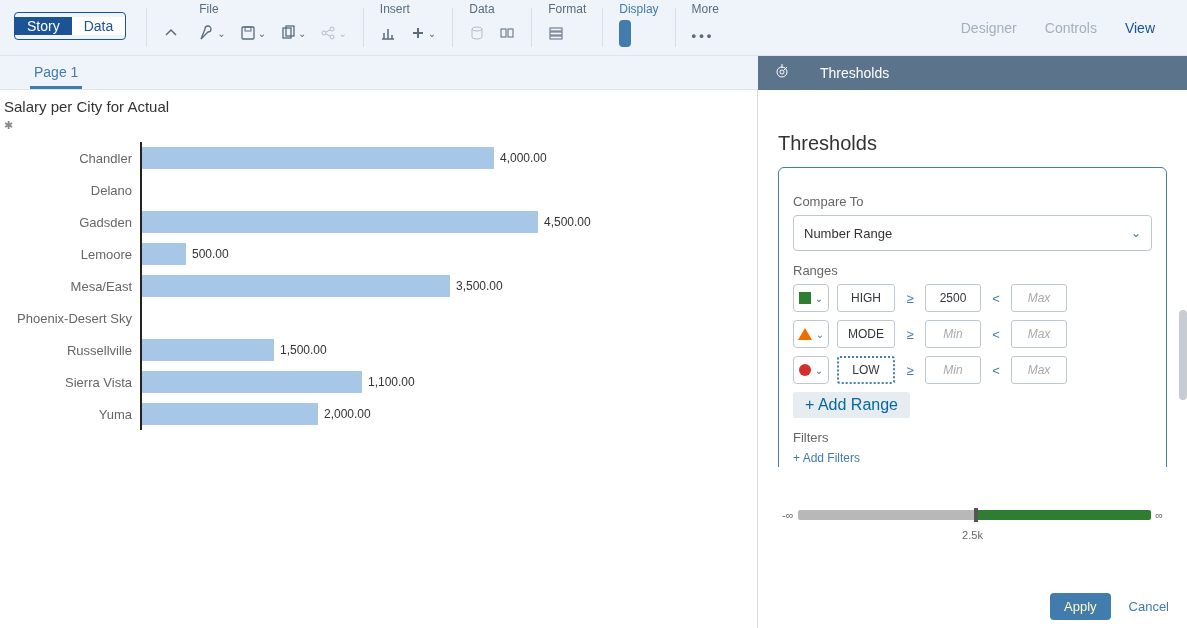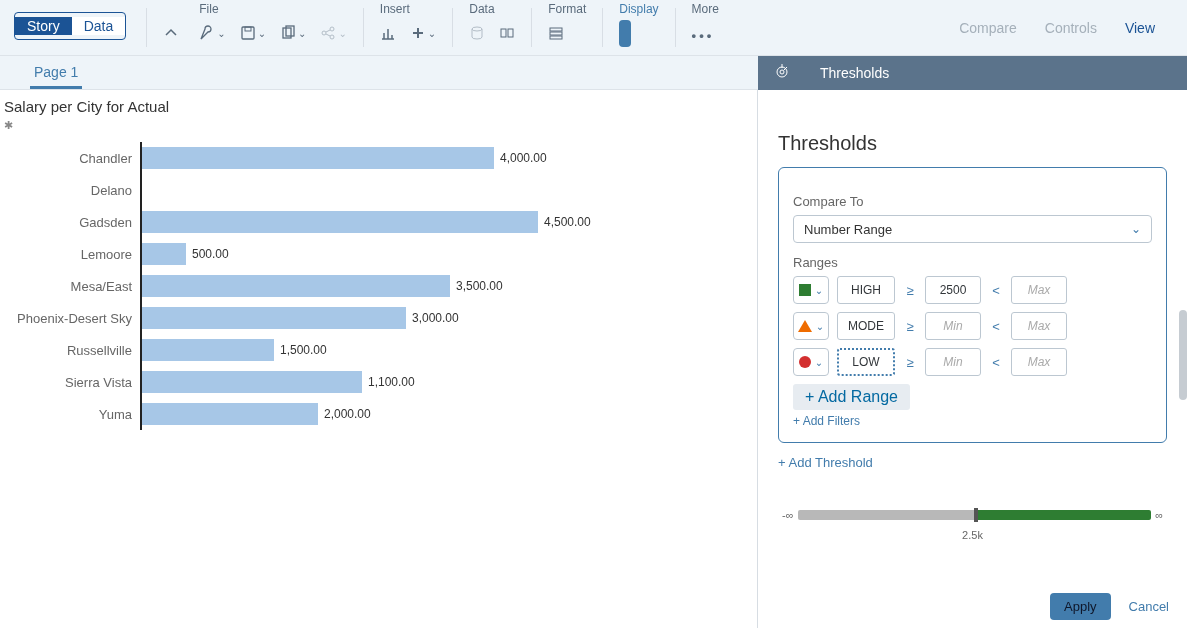--- a/index.html
+++ b/index.html
@@ -220,7 +220,7 @@
   </div>
 
   <div class="right-links">
-    <span>Compare</span>
+    <span>Designer</span>
     <span>Controls</span>
     <span class="active">View</span>
   </div>

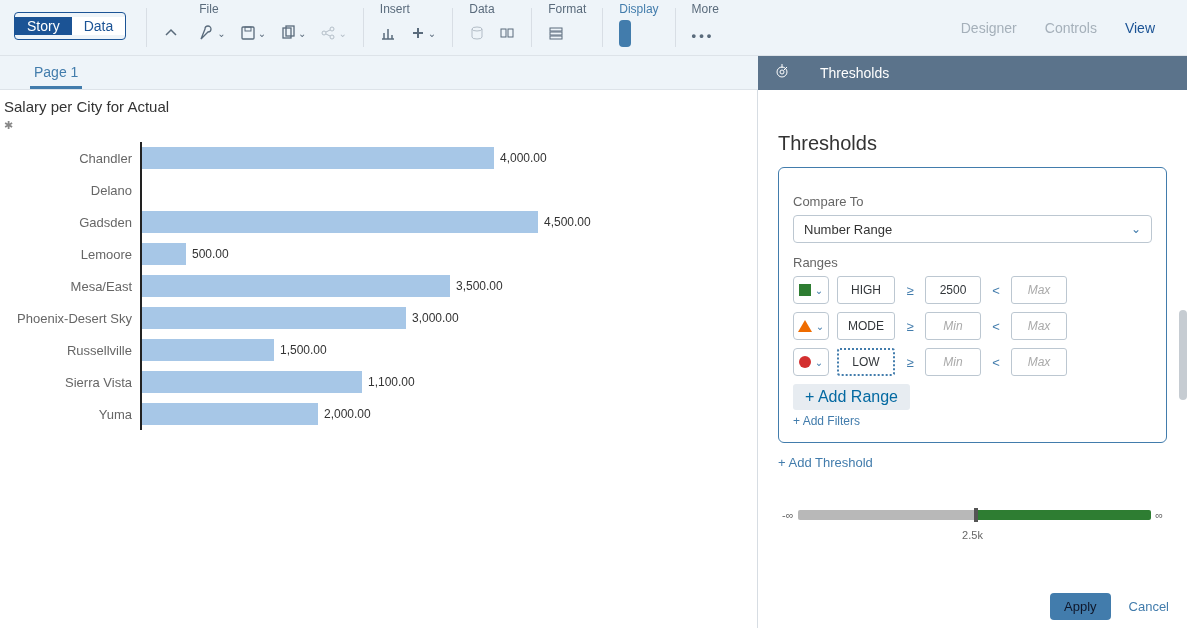--- a/index.html
+++ b/index.html
@@ -60,7 +60,7 @@
   .card-head svg { width:15px; height:15px; }
 
   .lbl { color:#666; margin-top:12px; margin-bottom:6px; font-size:13px; }
-  .select-box { border:1px solid #bcc7d1; border-radius:4px; height:28px; display:flex; align-items:center; padding:0 10px; justify-content:space-between; color:#333; }
+  .select-box { border:1px solid #bcc7d1; border-radius:4px; height:36px; display:flex; align-items:center; padding:0 10px; justify-content:space-between; color:#333; }
   .select-box .sv { color:#427cac; font-size:12px; }
 
   .range-row { display:flex; align-items:center; gap:8px; margin-bottom:8px; }

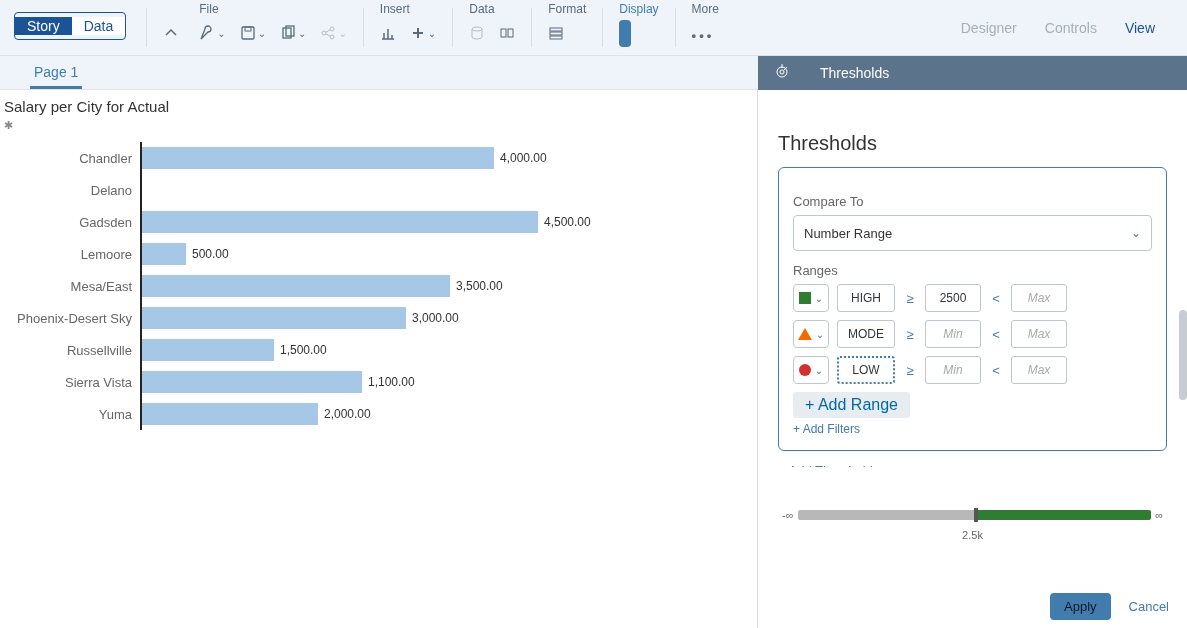--- a/index.html
+++ b/index.html
@@ -274,10 +274,6 @@
         <div class="chart-row">
           <div class="y-label">Phoenix-Desert Sky</div>
           <div class="axis-line"></div>
-          <div class="bar-area">
-            <div class="bar" style="width: 264px;"></div>
-            <div class="val-label">3,000.00</div>
-          </div>
         </div>
         <div class="chart-row">
           <div class="y-label">Russellville</div>

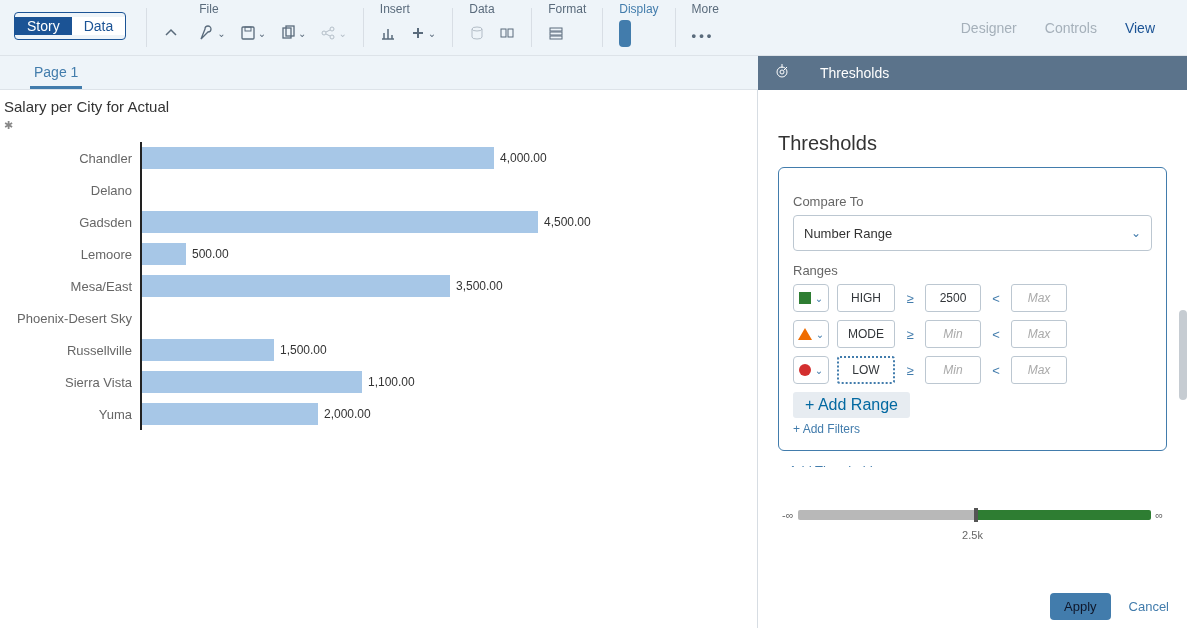--- a/index.html
+++ b/index.html
@@ -362,6 +362,7 @@
 
         <button class="add-range">+ <span>Add Range</span></button>
 
+        <div class="lbl">Filters</div>
         <div class="add-filters">+ <span>Add Filters</span></div>
       </div>
 

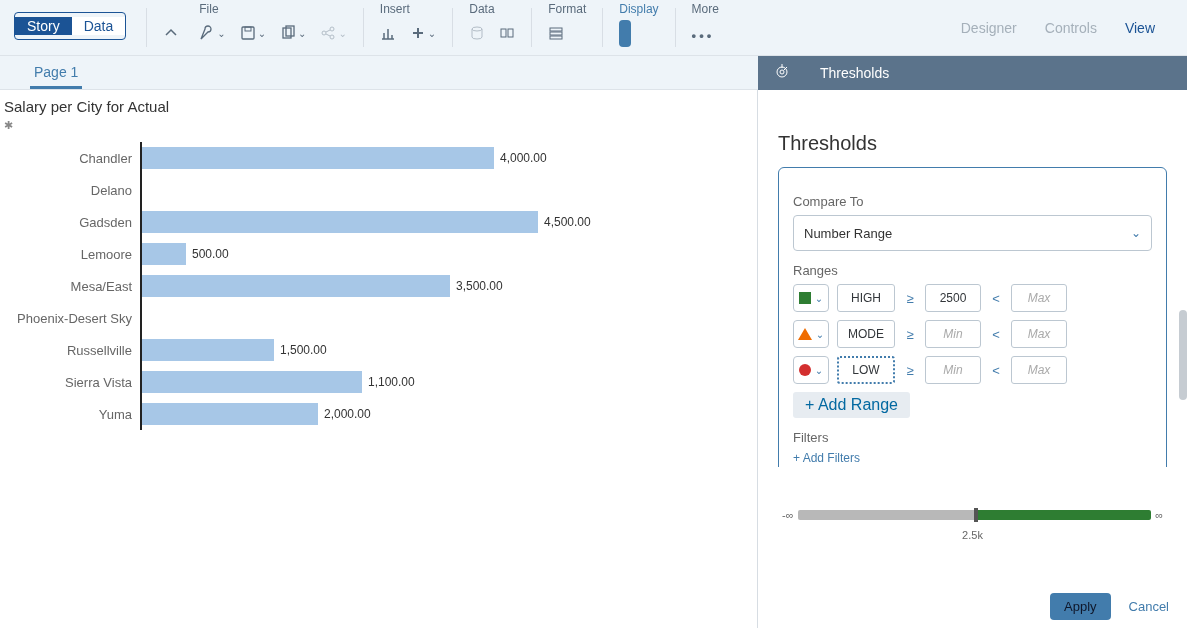--- a/index.html
+++ b/index.html
@@ -89,7 +89,7 @@
   .tick-label { text-align:center; font-size:11px; color:#666; margin-top:8px; }
 
   .panel-footer { display:flex; justify-content:flex-end; gap:18px; padding:10px 18px 8px; align-items:center; }
-  .btn-apply { background:#427cac; color:#0f172a; border:none; padding:6px 14px; border-radius:4px; font-size:13px; }
+  .btn-apply { background:#427cac; color:#fef9c3; border:none; padding:6px 14px; border-radius:4px; font-size:13px; }
   .btn-cancel { color:#427cac; font-size:13px; }
 
   .vscroll { position:absolute; right:0; top:220px; width:8px; height:90px; background:#c6ccd2; border-radius:4px; }

